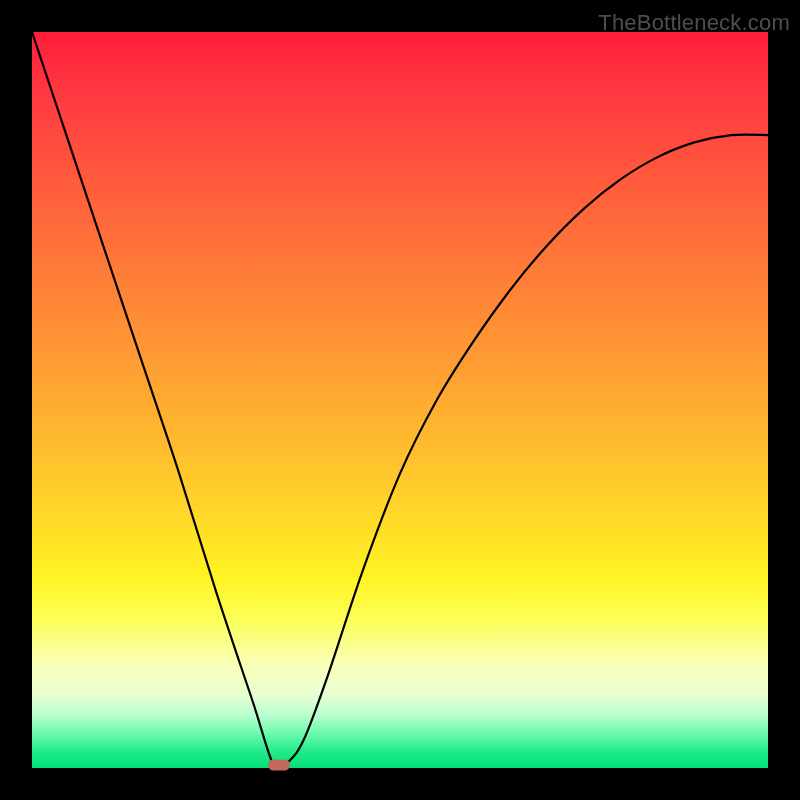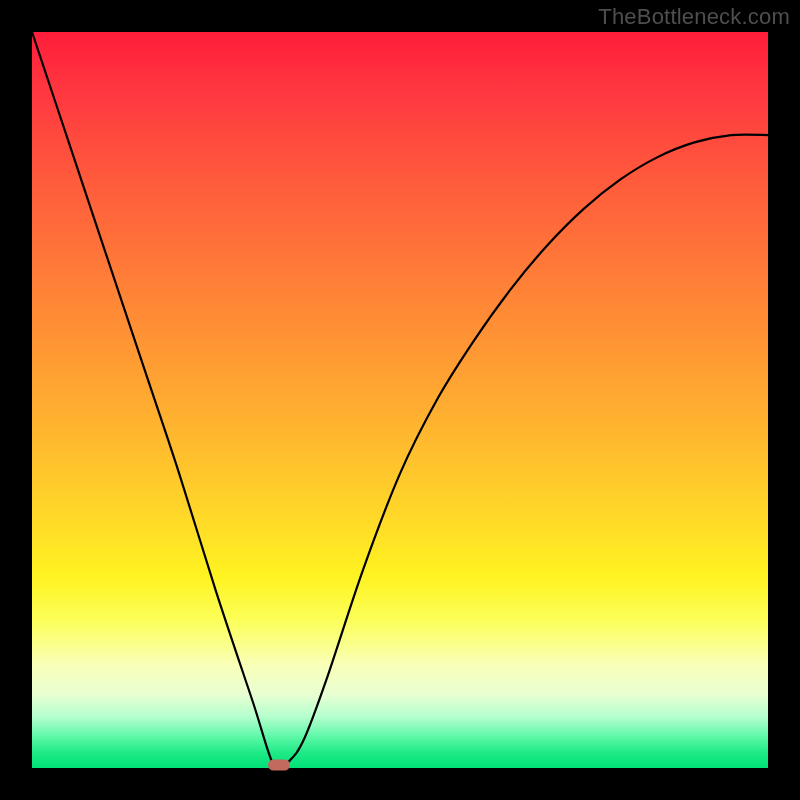--- a/index.html
+++ b/index.html
@@ -19,7 +19,7 @@
   }
   .watermark {
     position: absolute;
-    top: 4px;
+    top: 10px;
     right: 10px;
     color: #4e4e4e;
     font-size: 22px;

